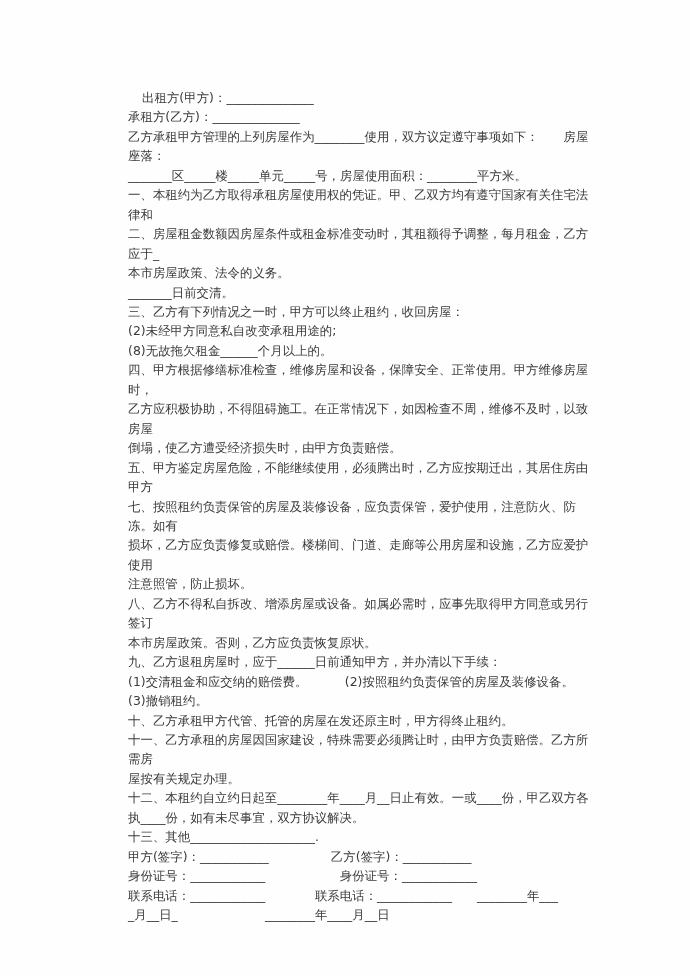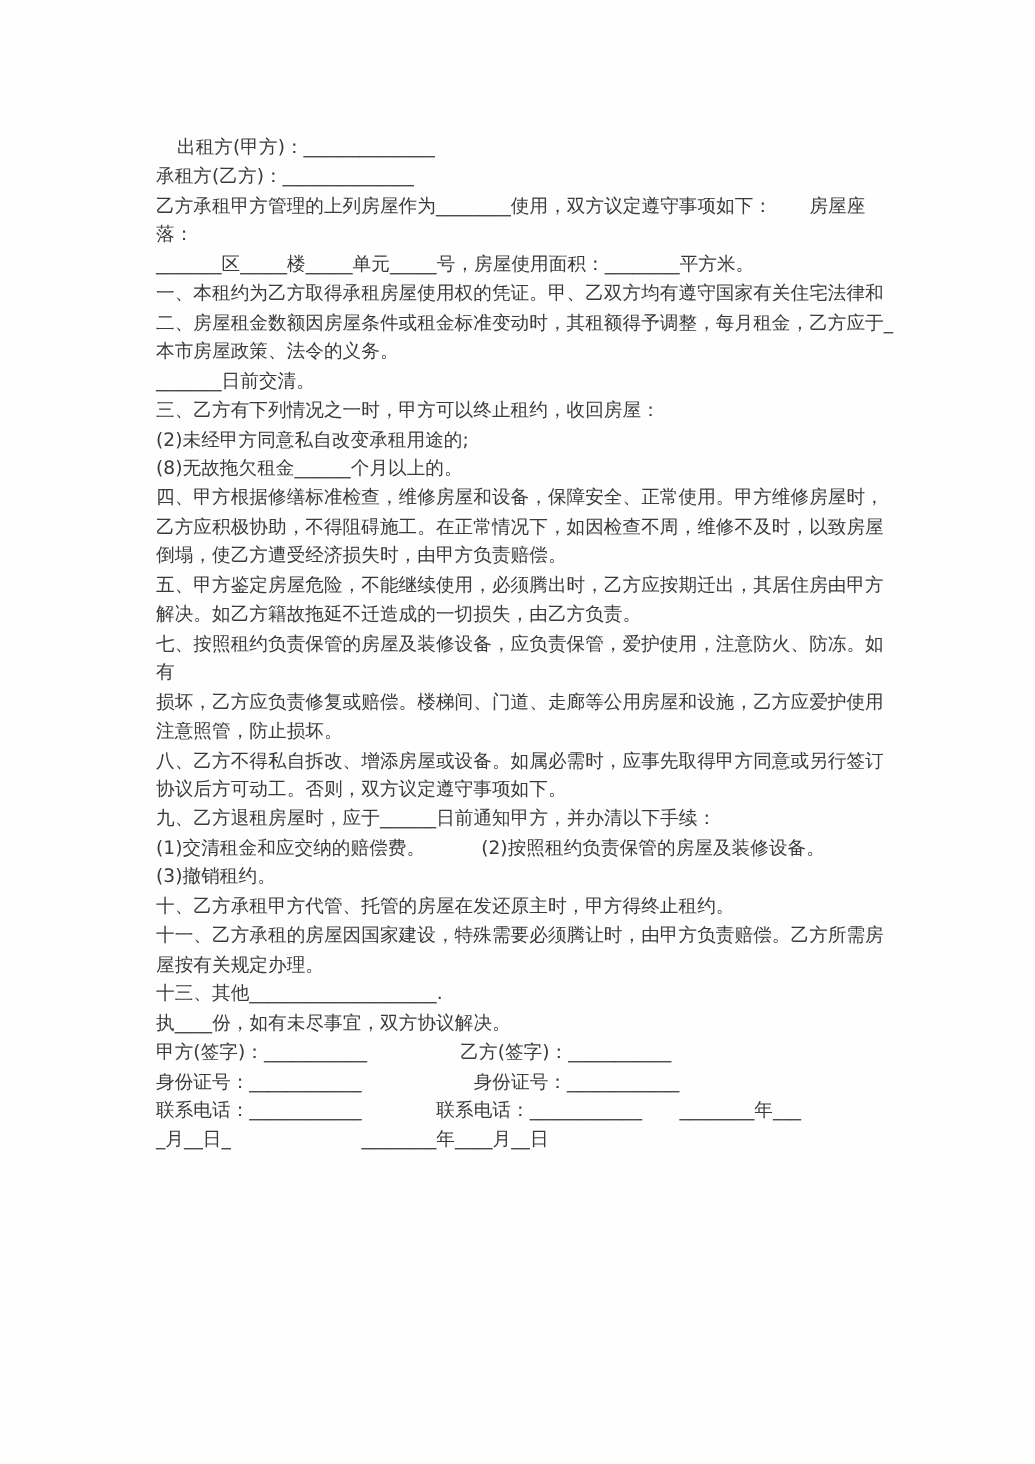--- a/index.html
+++ b/index.html
@@ -35,6 +35,7 @@
     white-space: pre-wrap;
     word-break: break-all;
     font-family: "DejaVu Sans", "Liberation Sans", sans-serif;
+    margin-left: 24px;
   }
   .ln.indent-1 { text-indent: 14px; }
 </style>

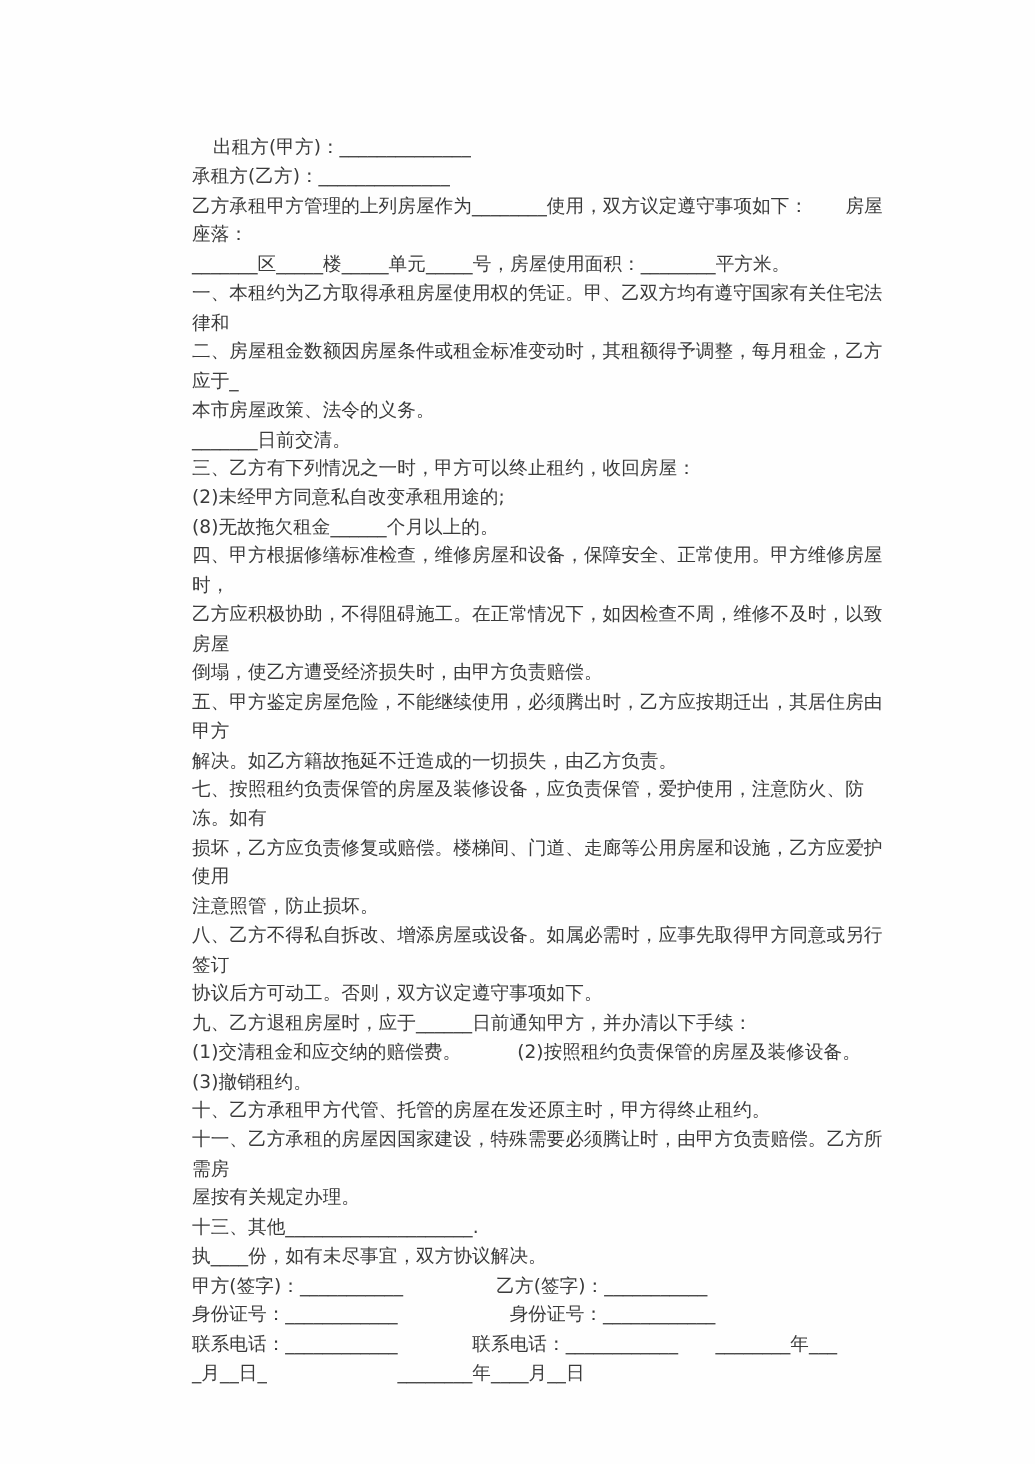--- a/index.html
+++ b/index.html
@@ -60,7 +60,6 @@
     <div class="ln">乙方应积极协助，不得阻碍施工。在正常情况下，如因检查不周，维修不及时，以致房屋</div>
     <div class="ln">倒塌，使乙方遭受经济损失时，由甲方负责赔偿。</div>
     <div class="ln">五、甲方鉴定房屋危险，不能继续使用，必须腾出时，乙方应按期迁出，其居住房由甲方</div>
-    <div class="ln">解决。如乙方籍故拖延不迁造成的一切损失，由乙方负责。</div>
     <div class="ln">七、按照租约负责保管的房屋及装修设备，应负责保管，爱护使用，注意防火、防冻。如有</div>
     <div class="ln">损坏，乙方应负责修复或赔偿。楼梯间、门道、走廊等公用房屋和设施，乙方应爱护使用</div>
     <div class="ln">注意照管，防止损坏。</div>

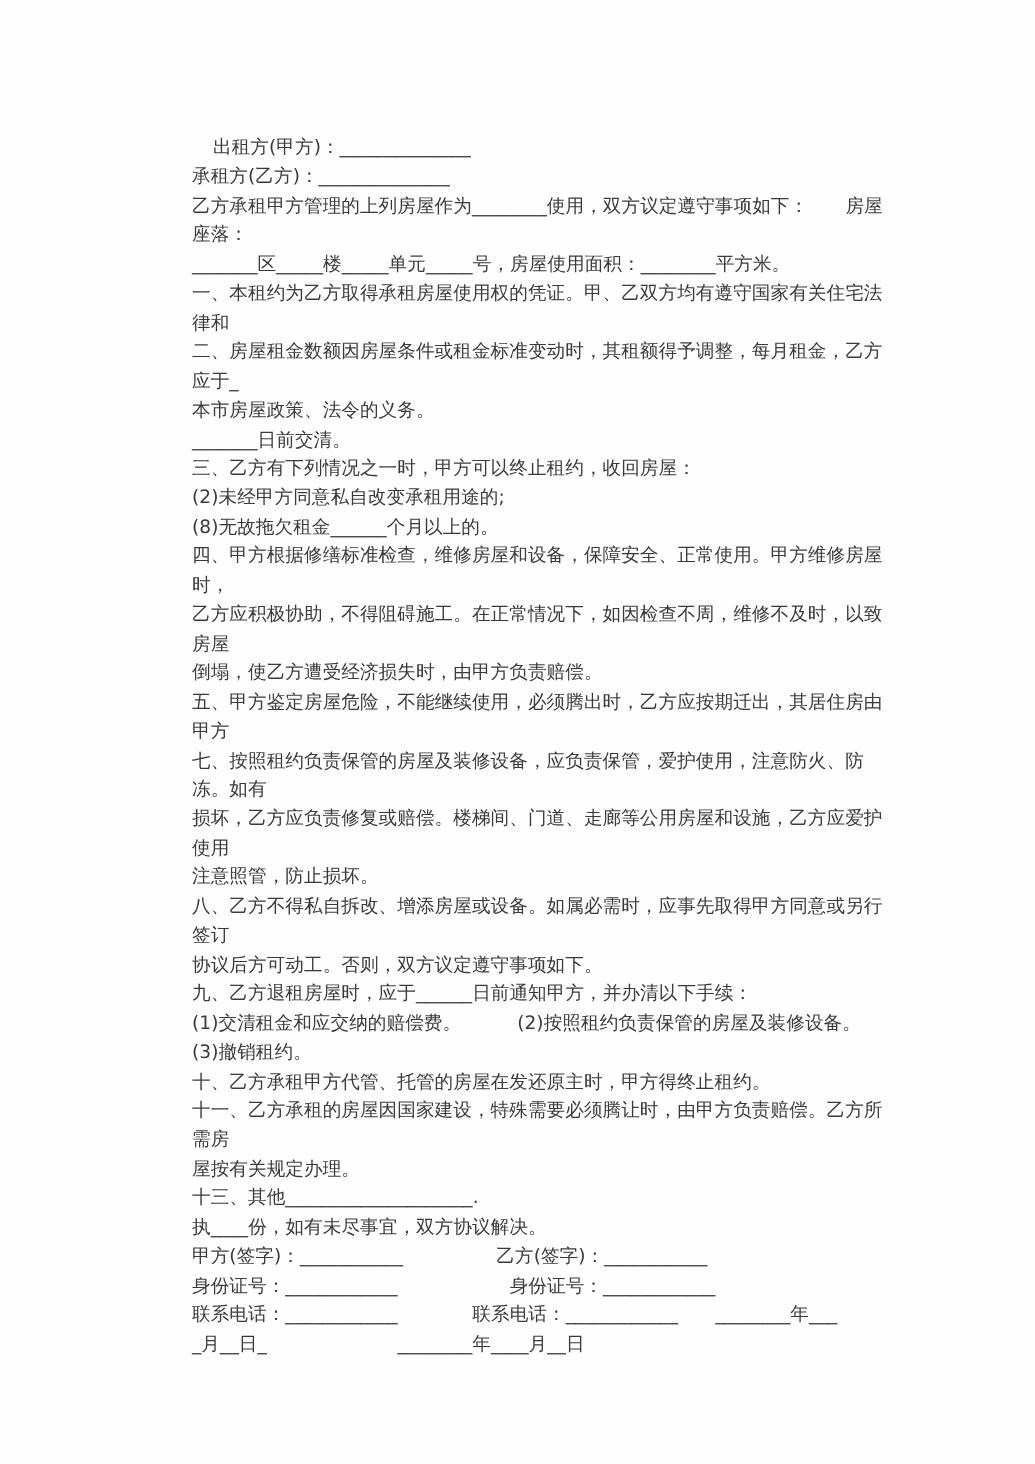--- a/index.html
+++ b/index.html
@@ -64,7 +64,7 @@
     <div class="ln">损坏，乙方应负责修复或赔偿。楼梯间、门道、走廊等公用房屋和设施，乙方应爱护使用</div>
     <div class="ln">注意照管，防止损坏。</div>
     <div class="ln">八、乙方不得私自拆改、增添房屋或设备。如属必需时，应事先取得甲方同意或另行签订</div>
-    <div class="ln">协议后方可动工。否则，双方议定遵守事项如下。</div>
+    <div class="ln">本市房屋政策。否则，乙方应负责恢复原状。</div>
     <div class="ln">九、乙方退租房屋时，应于______日前通知甲方，并办清以下手续：</div>
     <div class="ln">(1)交清租金和应交纳的赔偿费。　　　(2)按照租约负责保管的房屋及装修设备。</div>
     <div class="ln">(3)撤销租约。</div>

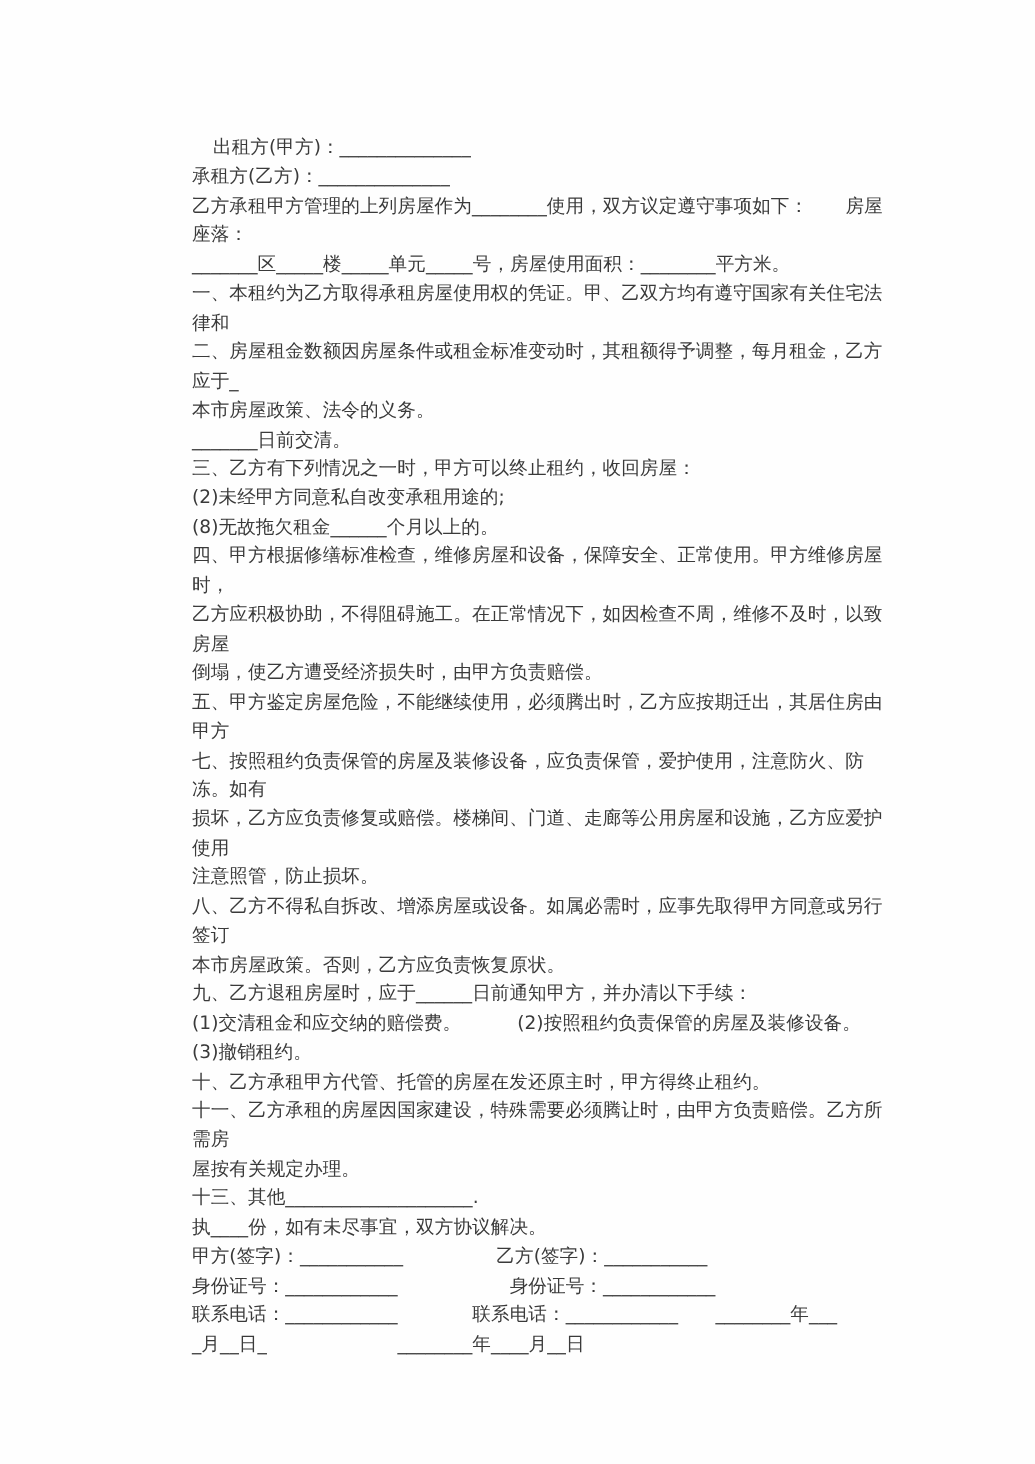--- a/index.html
+++ b/index.html
@@ -71,6 +71,7 @@
     <div class="ln">十、乙方承租甲方代管、托管的房屋在发还原主时，甲方得终止租约。</div>
     <div class="ln">十一、乙方承租的房屋因国家建设，特殊需要必须腾让时，由甲方负责赔偿。乙方所需房</div>
     <div class="ln">屋按有关规定办理。</div>
+    <div class="ln">十二、本租约自立约日起至________年____月__日止有效。一或____份，甲乙双方各</div>
     <div class="ln">十三、其他____________________.</div>
     <div class="ln">执____份，如有未尽事宜，双方协议解决。</div>
     <div class="ln">甲方(签字)：___________　　　　　乙方(签字)：___________</div>

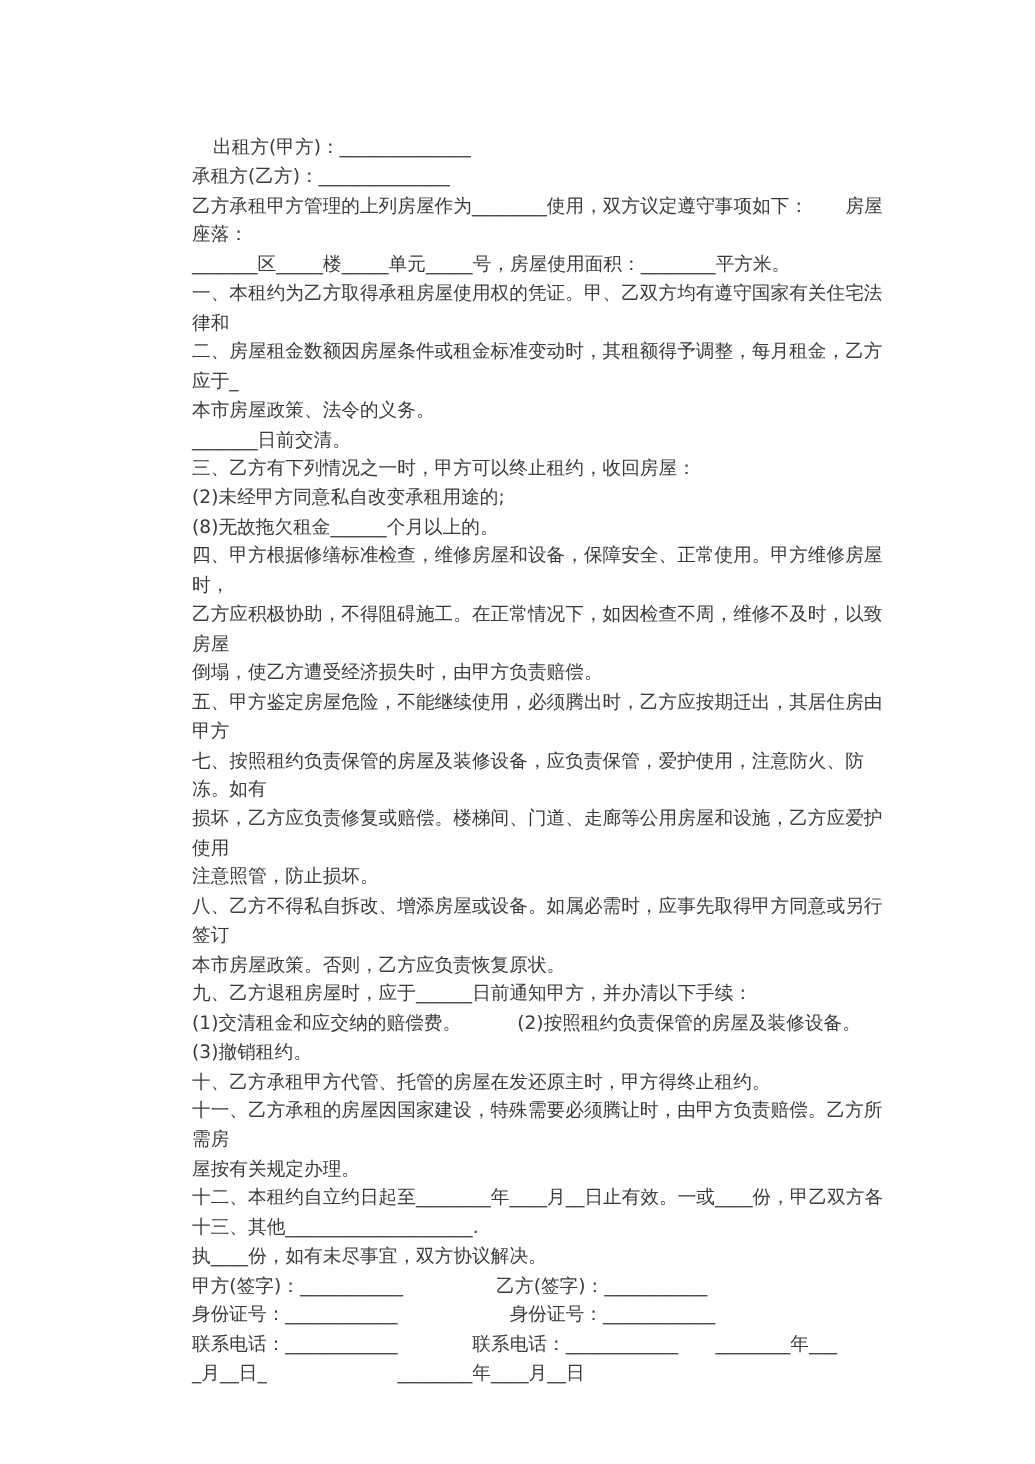--- a/index.html
+++ b/index.html
@@ -72,8 +72,8 @@
     <div class="ln">十一、乙方承租的房屋因国家建设，特殊需要必须腾让时，由甲方负责赔偿。乙方所需房</div>
     <div class="ln">屋按有关规定办理。</div>
     <div class="ln">十二、本租约自立约日起至________年____月__日止有效。一或____份，甲乙双方各</div>
+    <div class="ln">执____份，如有未尽事宜，双方协议解决。</div>
     <div class="ln">十三、其他____________________.</div>
-    <div class="ln">执____份，如有未尽事宜，双方协议解决。</div>
     <div class="ln">甲方(签字)：___________　　　　　乙方(签字)：___________</div>
     <div class="ln">身份证号：____________　　　　　　身份证号：____________</div>
     <div class="ln">联系电话：____________　　　　联系电话：____________　　________年___</div>

